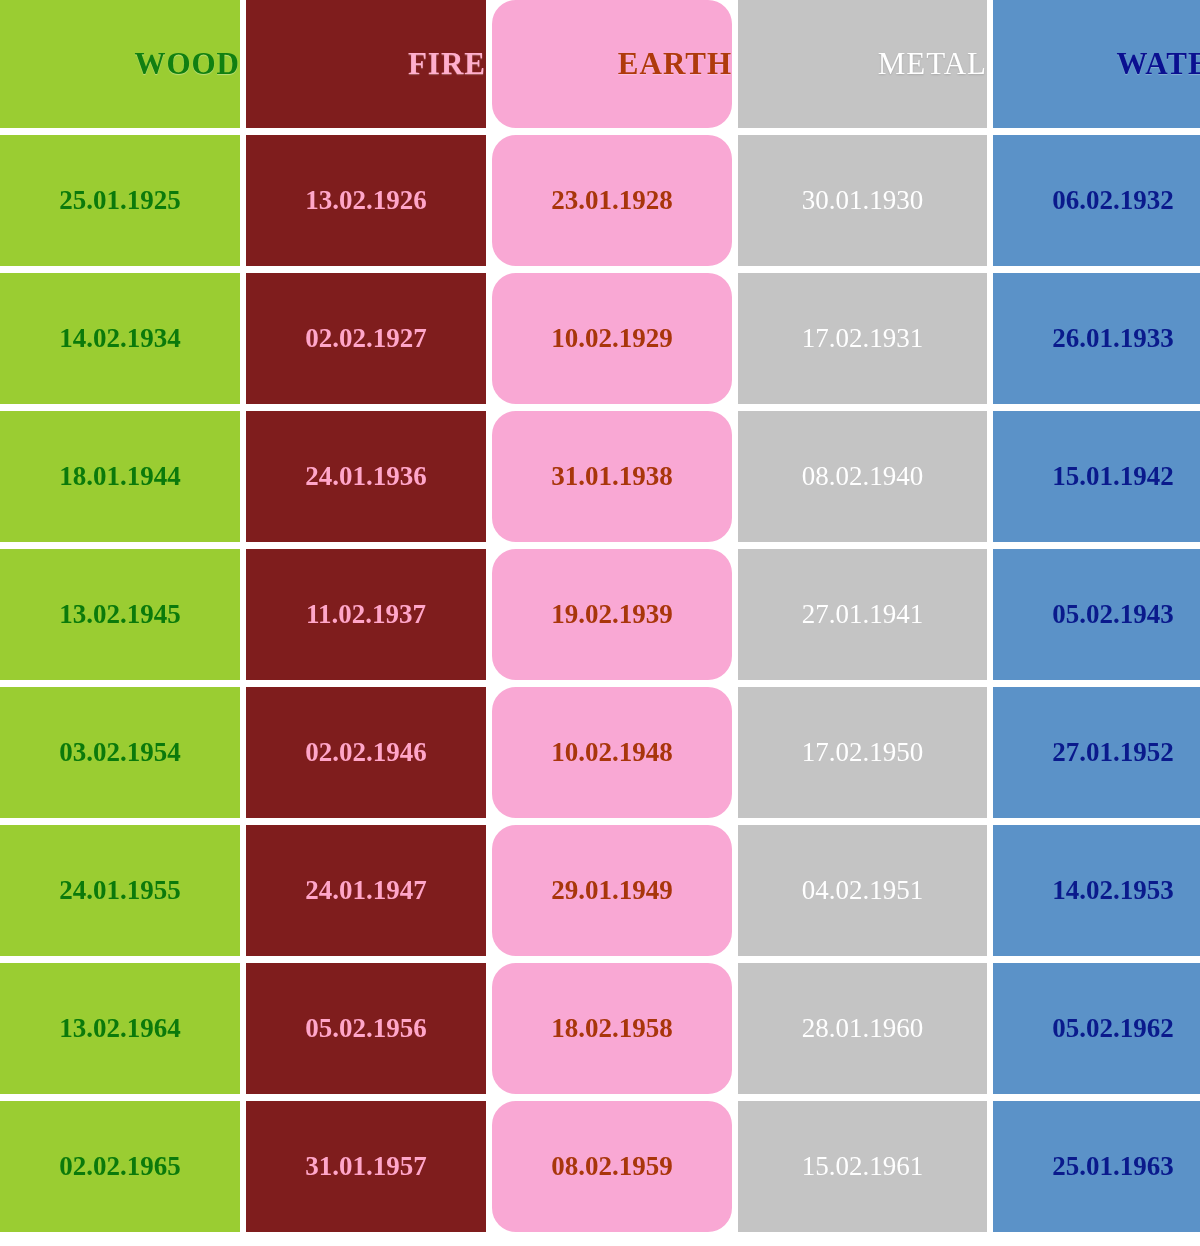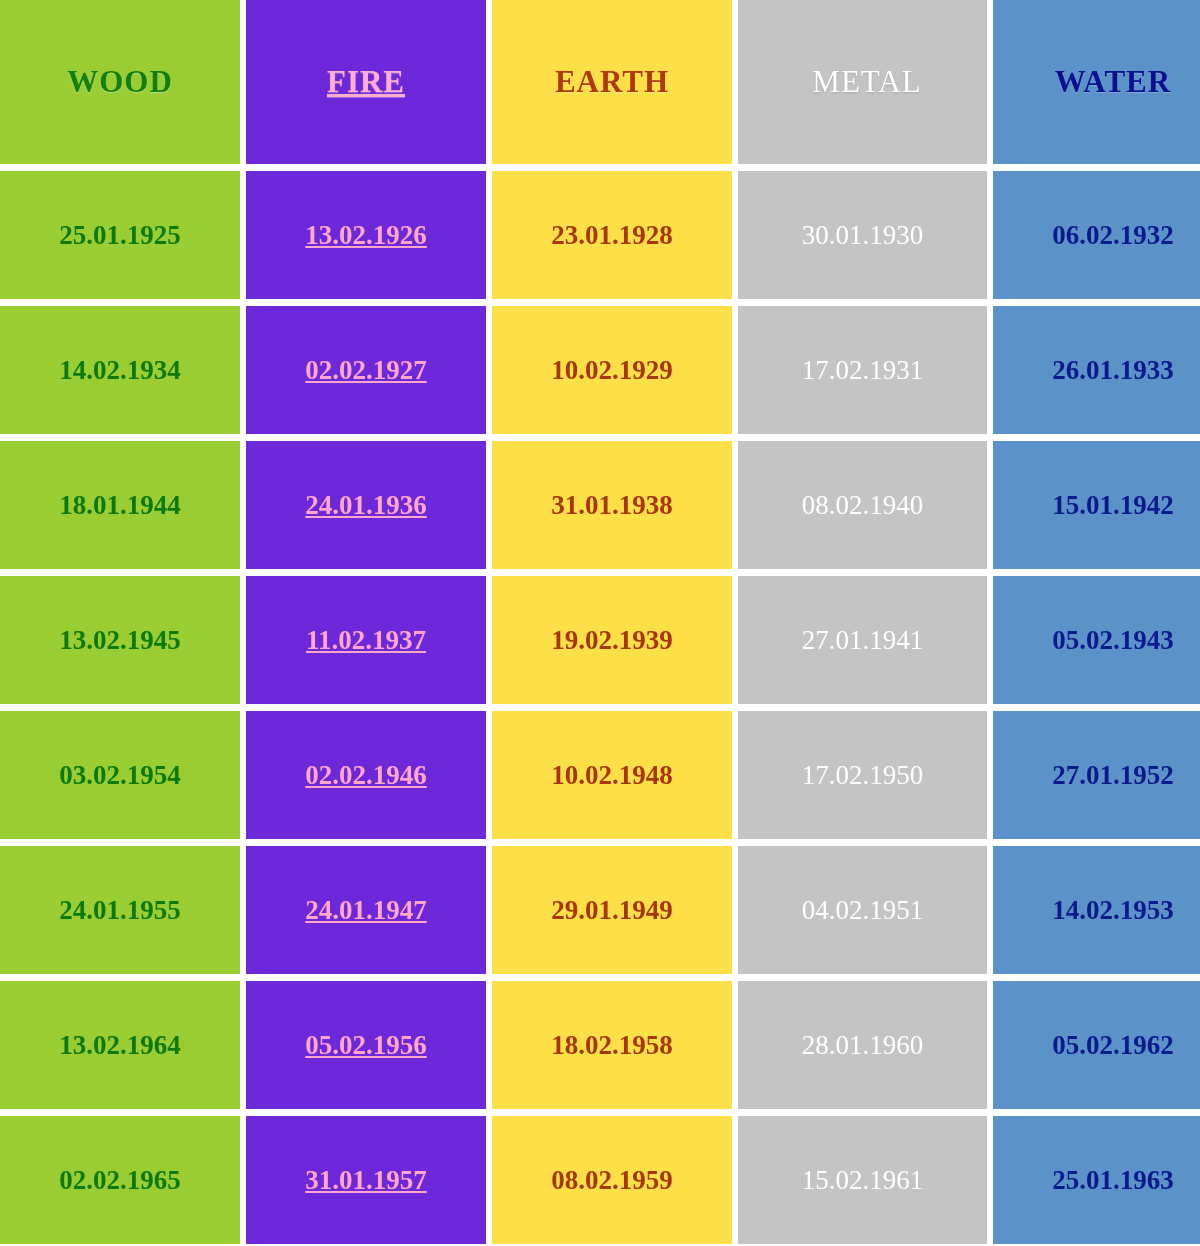--- a/index.html
+++ b/index.html
@@ -34,11 +34,12 @@
 
   
   .element-table thead th {
-    height: 164px;
+    height: 128px;
     font-size: 31px;
     font-weight: bold;
     letter-spacing: 1px;
     text-transform: uppercase;
+    text-align: right;
   }
 
   

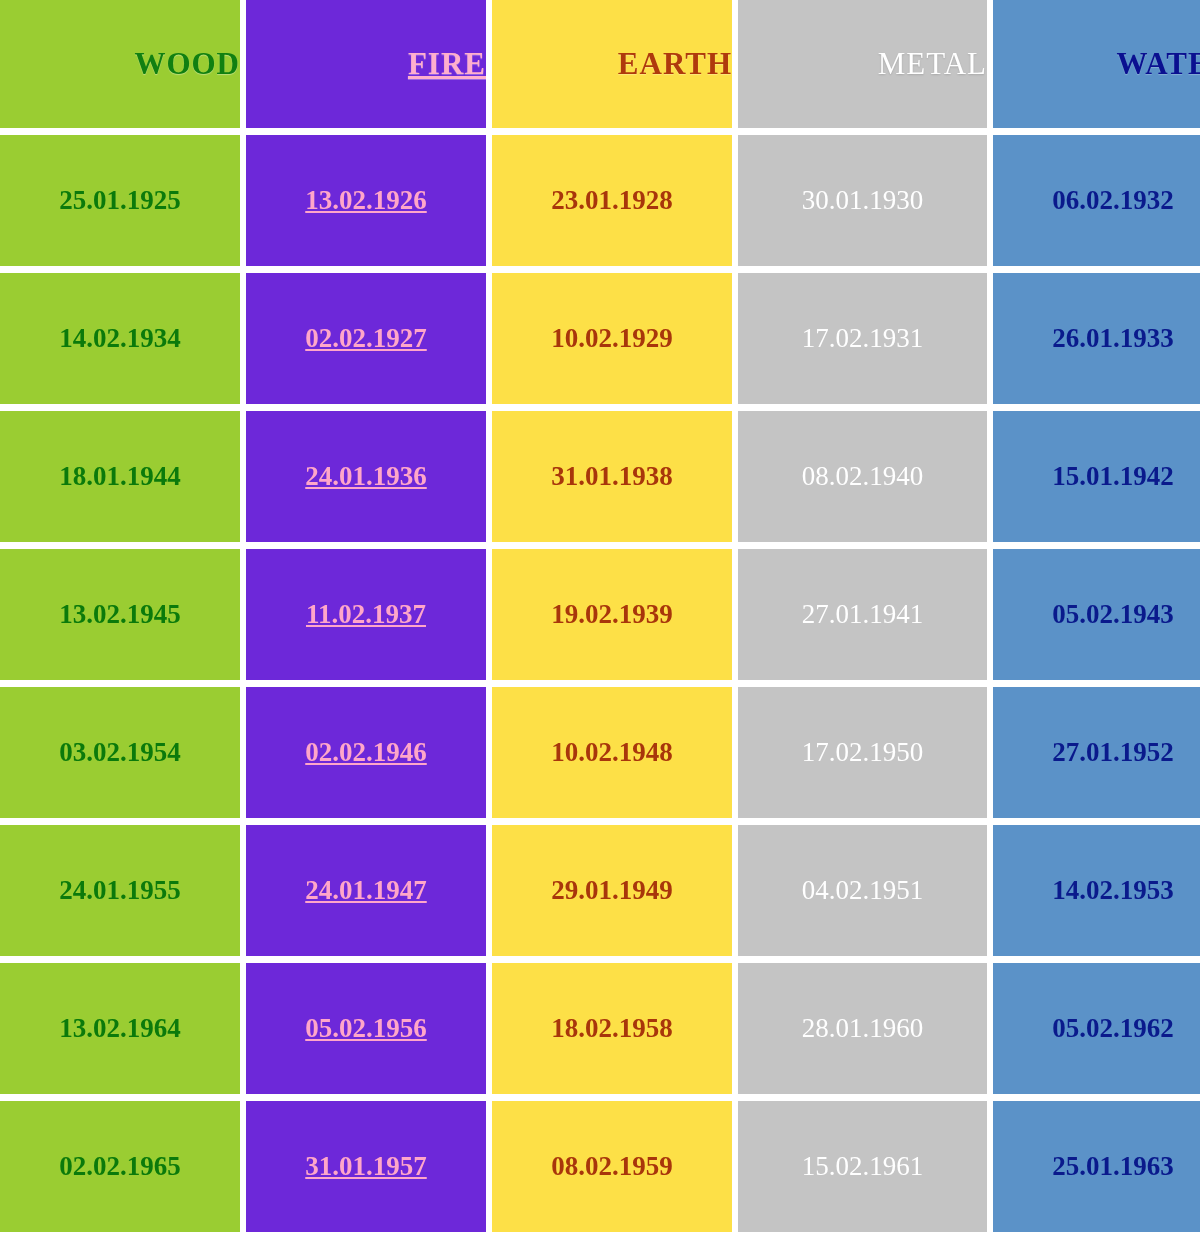--- a/index.html
+++ b/index.html
@@ -61,9 +61,8 @@
 
   
   .col-fire {
-    background-color: #6d28d9;
+    background-color: #7f1d1d;
     color: #FFA6C9;
-    text-decoration: underline;
   }
   th.col-fire {
     color: #FFAFCD;

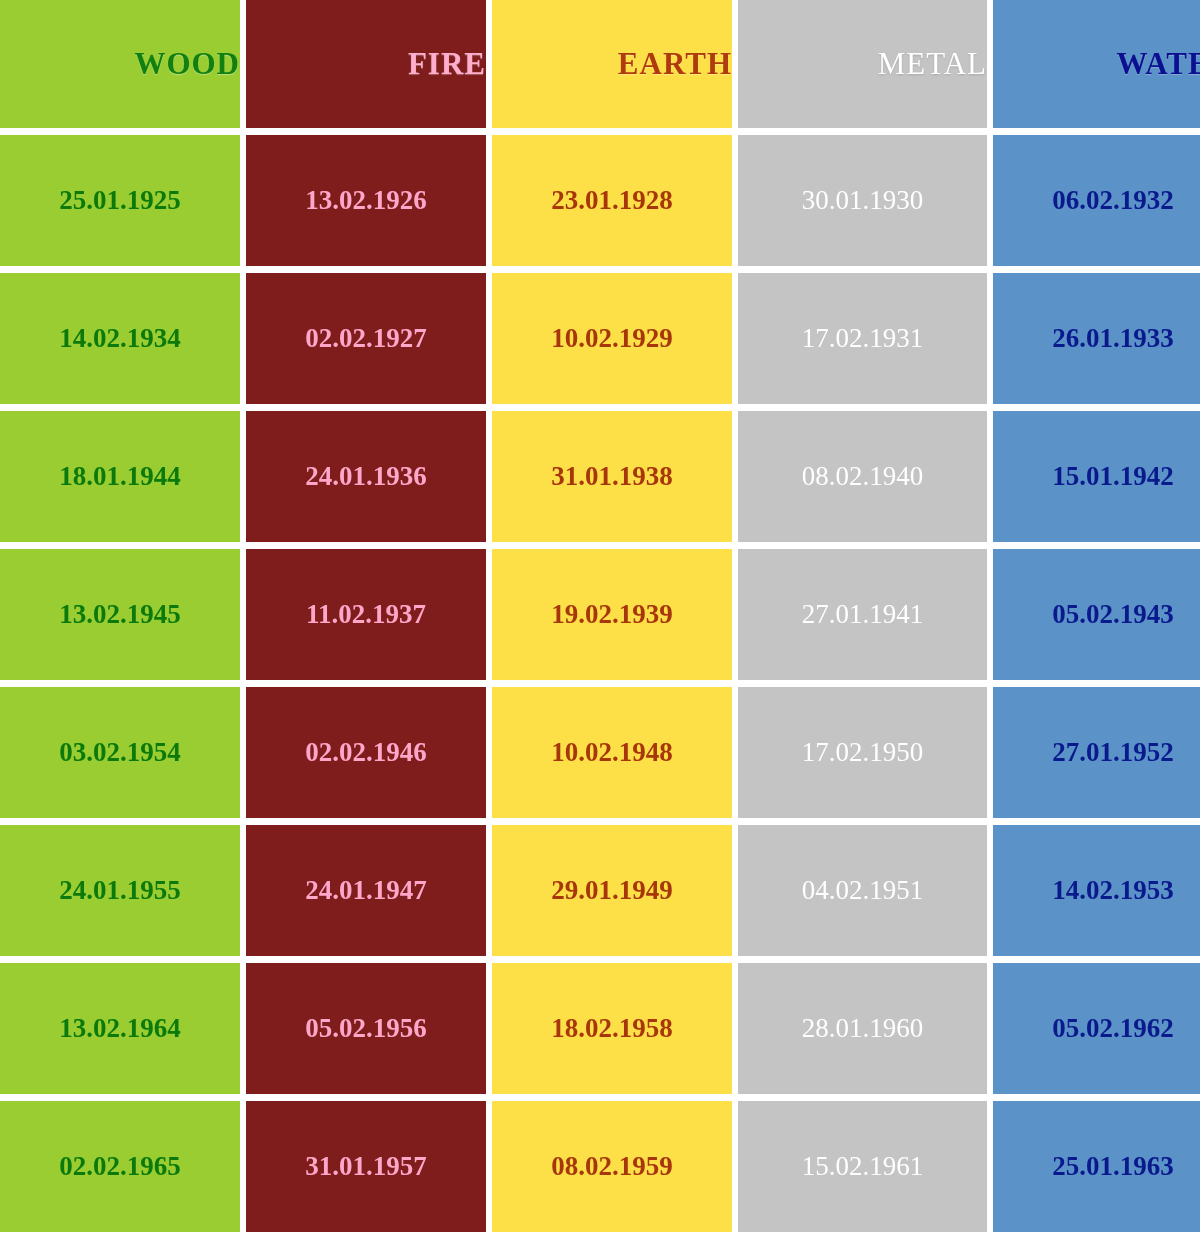--- a/index.html
+++ b/index.html
@@ -71,8 +71,9 @@
 
   
   .col-earth {
-    background-color: #fde047;
+    background-color: #f9a8d4;
     color: #A8360B;
+    border-radius: 24px;
   }
   th.col-earth {
     color: #AF3A0C;

